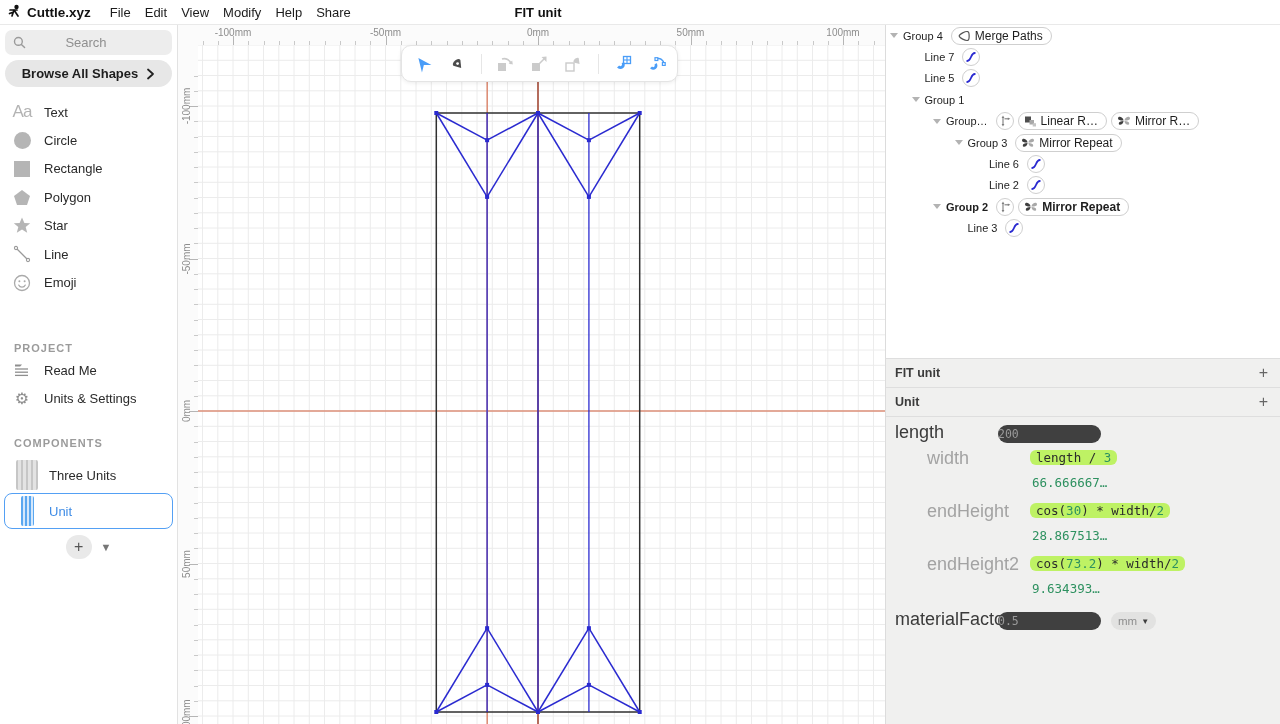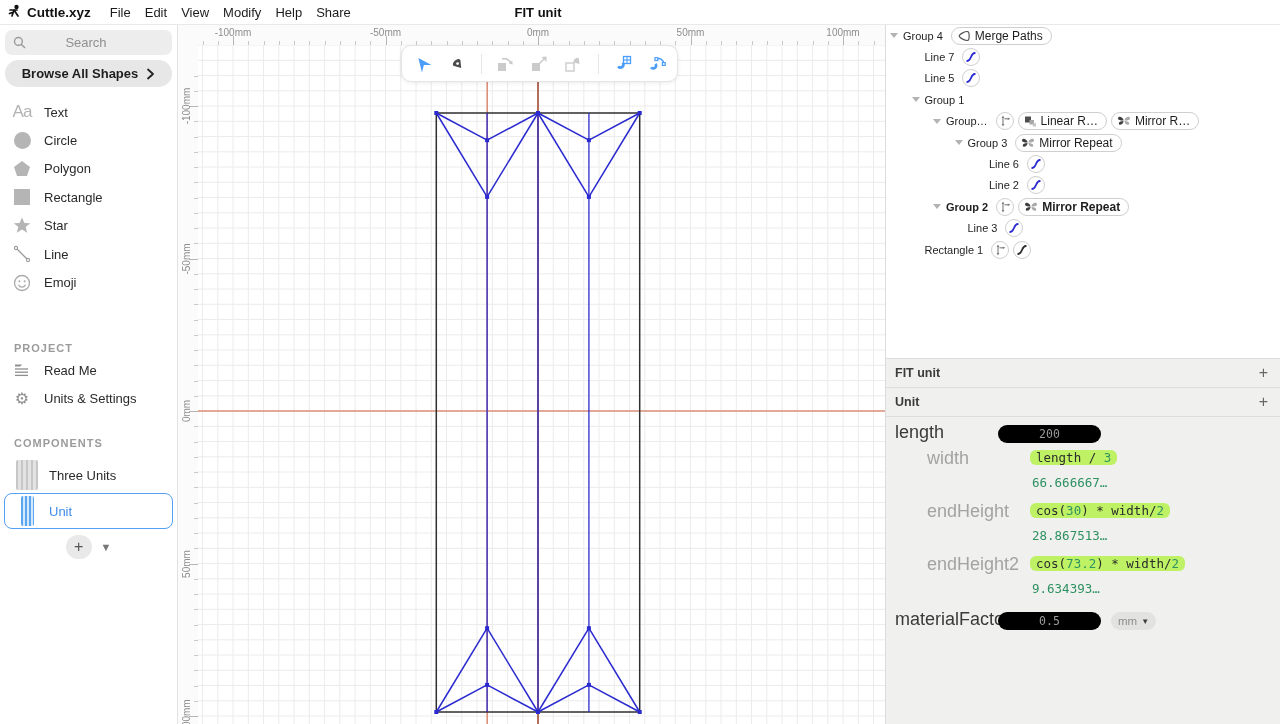--- a/index.html
+++ b/index.html
@@ -160,17 +160,17 @@
       </div>
       <div class="side-row">
         <span class="ic">
+          <span style="width:16px;height:16px;background:#b5b5b5;display:inline-block"></span>
+        </span>
+        <span class="lbl">Rectangle</span>
+      </div>
+      <div class="side-row">
+        <span class="ic">
           <svg width="18" height="17" viewBox="0 0 18 17">
             <polygon points="9,1 17,7 14,16 4,16 1,7" fill="#b5b5b5"></polygon>
           </svg>
         </span>
         <span class="lbl">Polygon</span>
-      </div>
-      <div class="side-row">
-        <span class="ic">
-          <span style="width:16px;height:16px;background:#b5b5b5;display:inline-block"></span>
-        </span>
-        <span class="lbl">Rectangle</span>
       </div>
       <div class="side-row">
         <span class="ic">

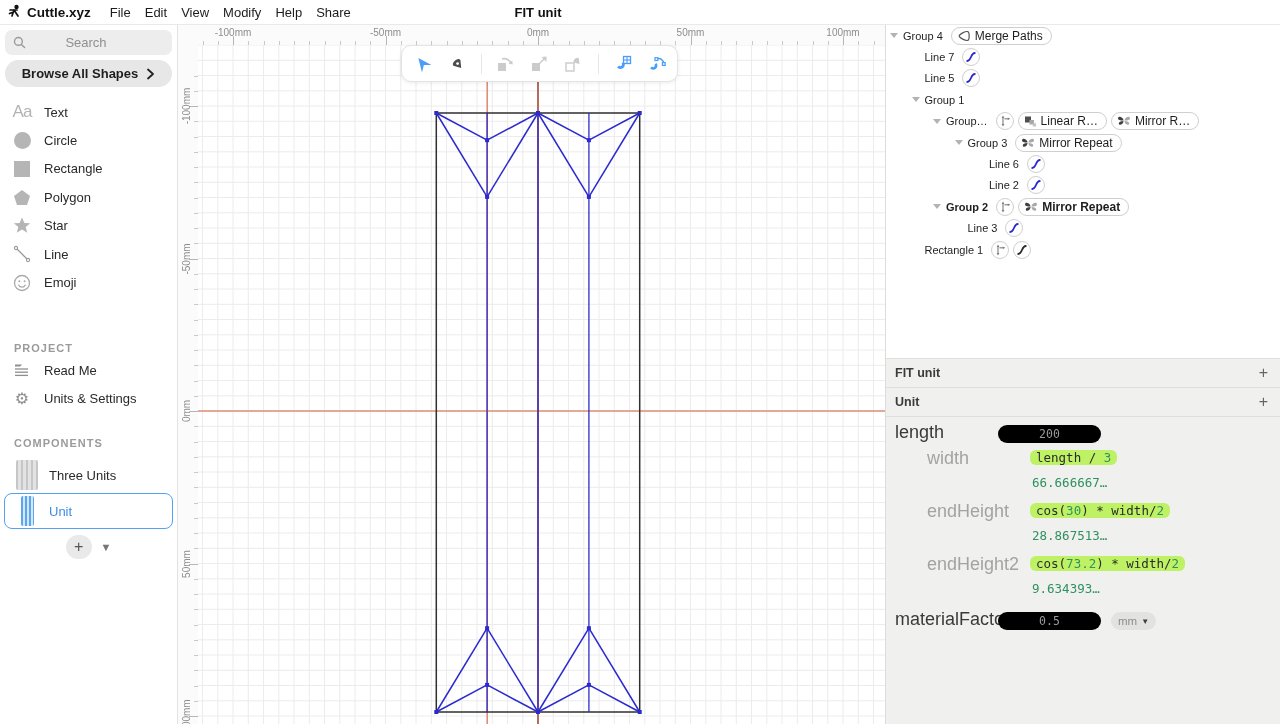--- a/index.html
+++ b/index.html
@@ -703,28 +703,6 @@
           </span>
         </span>
       </div>
-      <div class="tree-row" style="padding-left: 25.5px;">
-        <span class="caret-box"></span>
-        <span class="tree-name">Rectangle 1</span>
-        <span class="badge-circle">
-          <span style="display:flex">
-            <svg width="12" height="12" viewBox="0 0 12 12">
-              <line x1="4" y1="2.2" x2="4" y2="9.8" stroke="#7d7d7d" stroke-width="1.1"></line>
-              <polygon points="4,0.5 2.6,3 5.4,3" fill="#7d7d7d"></polygon>
-              <polygon points="4,11.5 2.6,9 5.4,9" fill="#7d7d7d"></polygon>
-              <line x1="5.5" y1="3.8" x2="9.8" y2="3.8" stroke="#7d7d7d" stroke-width="1.1"></line>
-              <polygon points="11.3,3.8 8.8,2.5 8.8,5.1" fill="#7d7d7d"></polygon>
-            </svg>
-          </span>
-        </span>
-        <span class="badge-circle">
-          <span style="display:flex">
-            <svg width="12" height="12" viewBox="0 0 12 12">
-              <path d="M2.2 10 C6.5 10 5.5 2 9.8 2" fill="none" stroke="#2b2b2b" stroke-width="1.8" stroke-linecap="round"></path>
-            </svg>
-          </span>
-        </span>
-      </div>
     </div>
   <div class="inspector" id="inspector">
       <div class="insp-header">

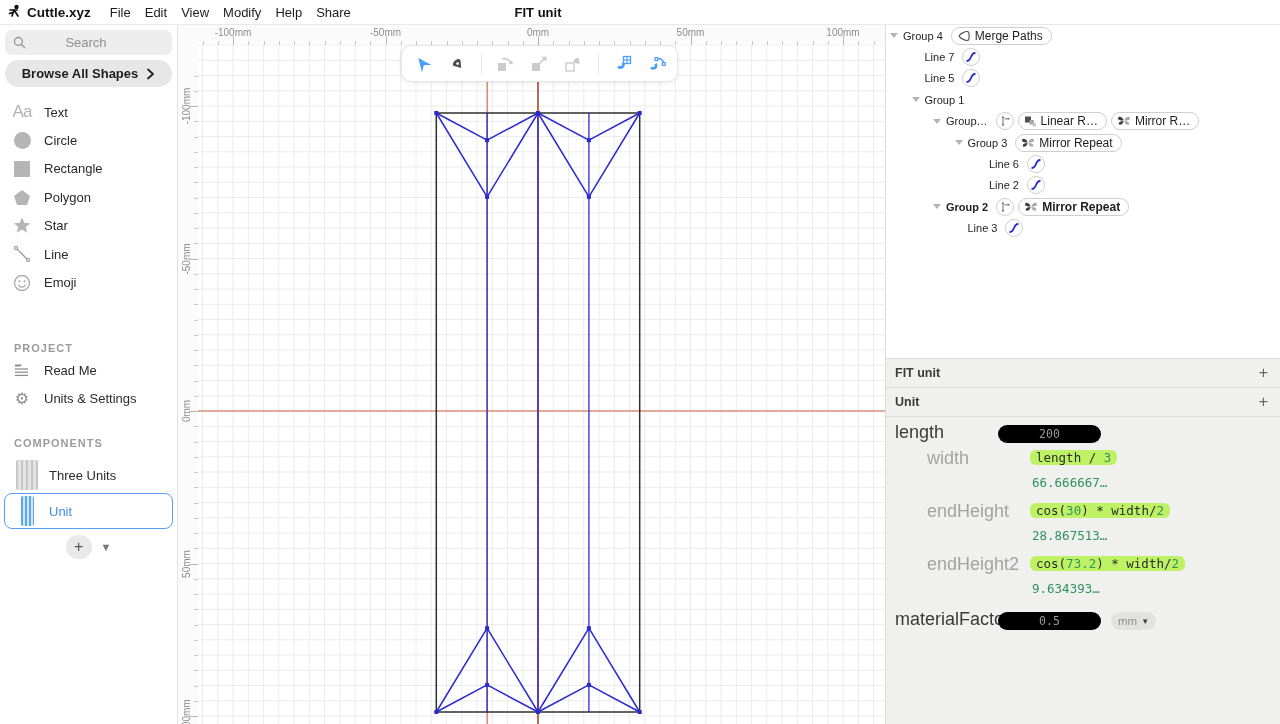--- a/index.html
+++ b/index.html
@@ -88,7 +88,7 @@
   .param-label { width:112px; padding-left:9px; font-size:18px; color:#3a3a3a; line-height:18px; }
   .param-label.derived { color:#a3a3a3; }
   .mono { font-family:"DejaVu Sans Mono", monospace; }
-  .num-pill { width:103px; height:18px; background:#000000; border-radius:9px; text-align:center;
+  .num-pill { width:103px; height:18px; background:#404040; border-radius:9px; 
     font-size:11.5px; color:#9a9a9a; line-height:18px; cursor:text; }
   .formula-block { width:250px; }
   .formula-pill { width:242px; height:22px; background:#bef264; border-radius:6px; padding:0 6px;

